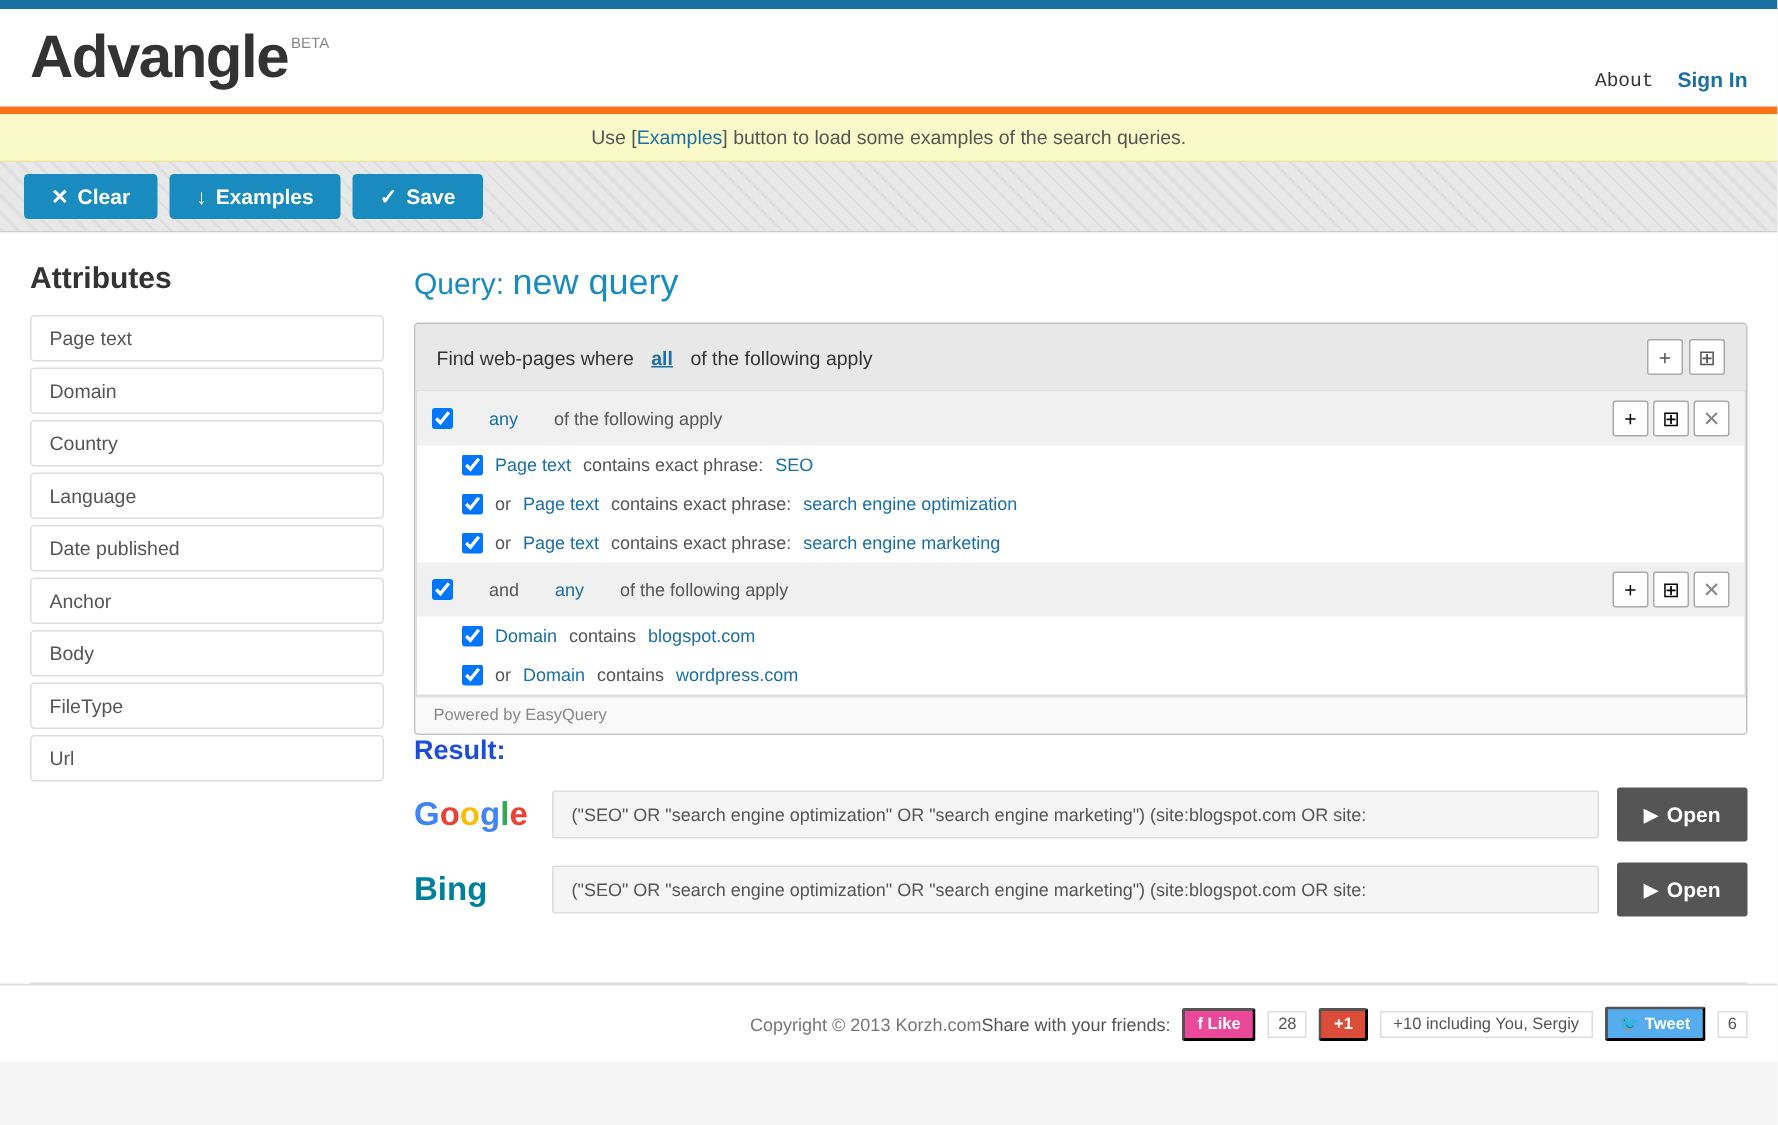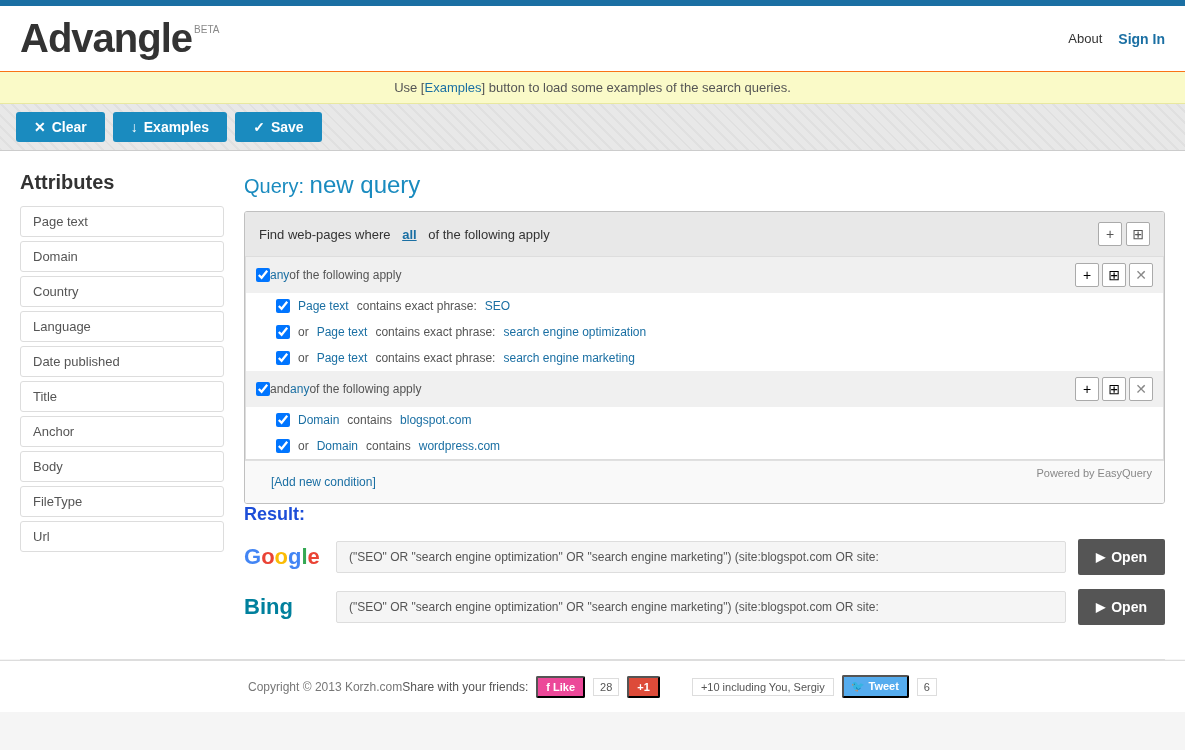--- a/index.html
+++ b/index.html
@@ -9,7 +9,7 @@
     .top-bar { background: #1a6fa3; height: 6px; width: 100%; }
 
     
-    .header { background: #fff; border-bottom: 1px solid #f97316; padding: 10px 20px; display: flex; align-items: center; justify-content: space-between; }
+    .header { background: #fff; border-bottom: 5px solid #f97316; padding: 10px 20px; display: flex; align-items: flex-end; justify-content: space-between; }
     .logo-area { display: flex; align-items: baseline; gap: 8px; }
     .logo-text { font-size: 40px; font-weight: bold; color: #333; letter-spacing: -1px; }
     .logo-beta { font-size: 10px; color: #888; margin-left: 2px; vertical-align: top; margin-top: 8px; display: inline-block; }

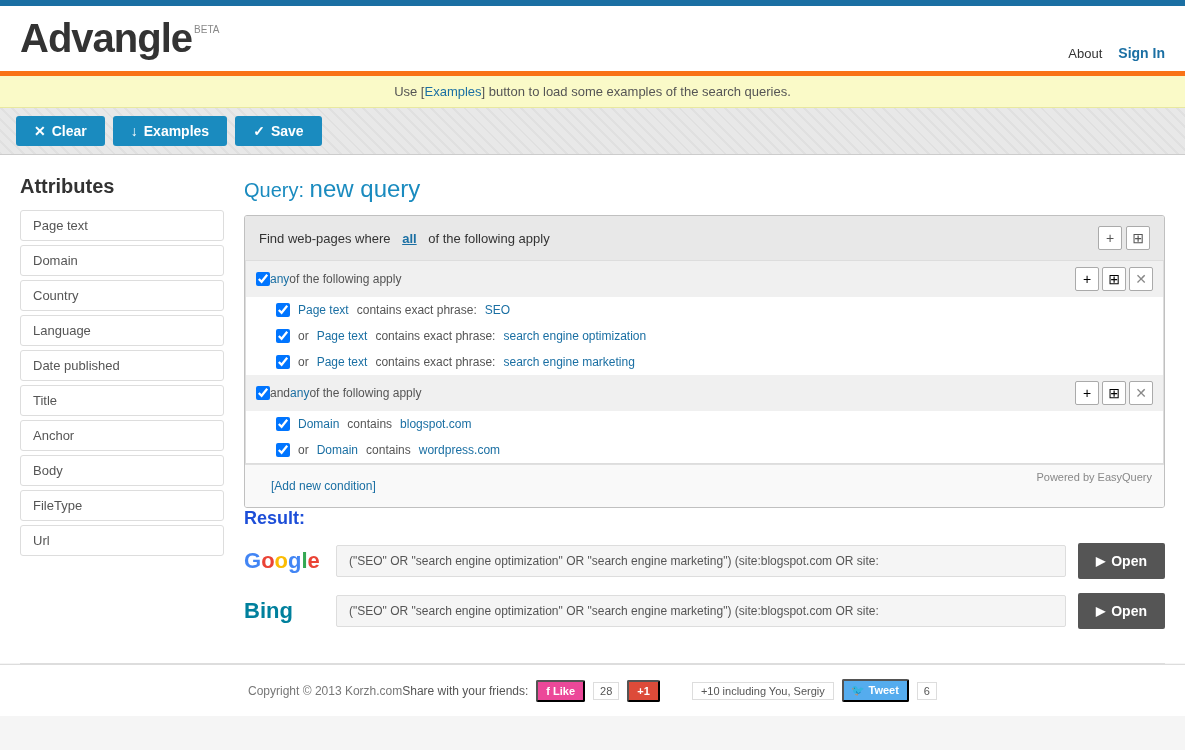--- a/index.html
+++ b/index.html
@@ -17,7 +17,7 @@
     .logo-google { color: #1a73e8; }
     .logo-bing { color: #00809d; }
     .header-nav { display: flex; align-items: center; gap: 16px; }
-    .header-about { color: #333; text-decoration: none; font-size: 13px; }
+    .header-about { color: #333; text-decoration: none; font-size: 13px; font-family: Liberation Mono, monospace; }
     .header-signin { color: #1a6fa3; text-decoration: none; font-size: 14px; font-weight: bold; }
 
     

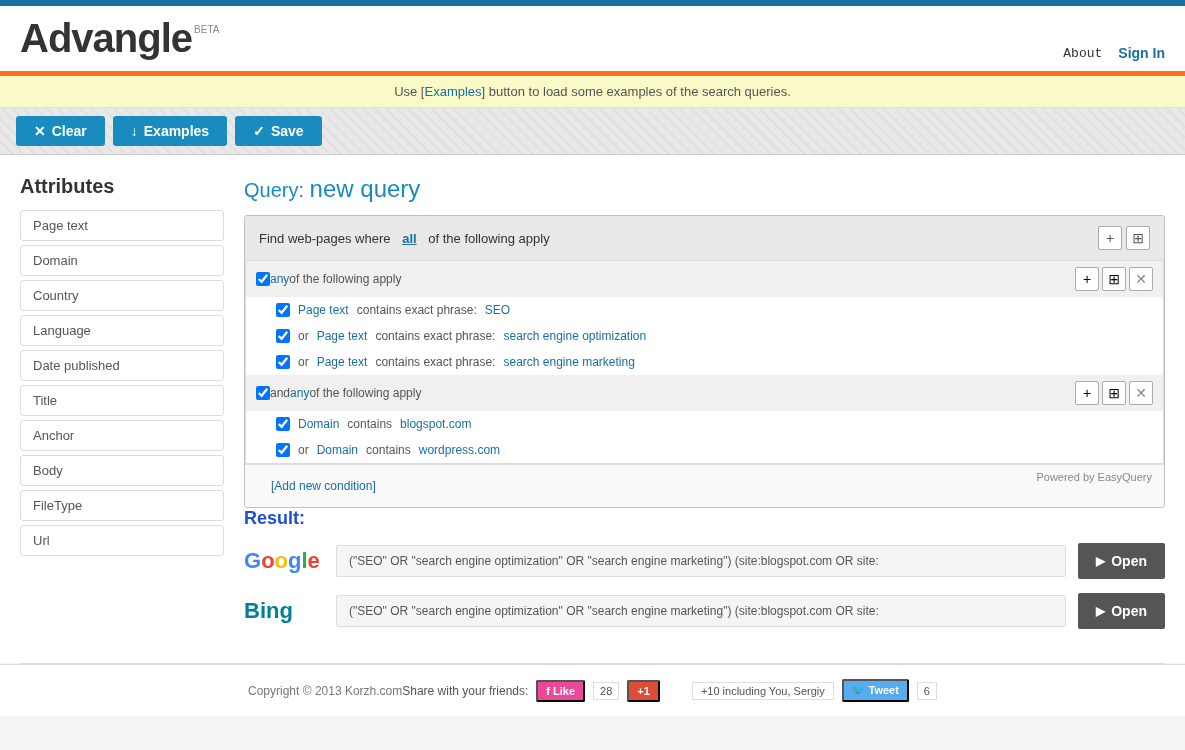--- a/index.html
+++ b/index.html
@@ -36,7 +36,7 @@
     .main { display: flex; padding: 20px; gap: 20px; background: #fff; min-height: 500px; }
 
     
-    .sidebar { width: 204px; flex-shrink: 0; }
+    .sidebar { width: 236px; flex-shrink: 0; }
     .sidebar-title { font-size: 20px; font-weight: bold; color: #333; margin-bottom: 12px; }
     .attr-list { display: flex; flex-direction: column; gap: 4px; }
     .attr-item { background: #fff; border: 1px solid #ddd; border-radius: 3px; padding: 7px 12px; color: #555; cursor: pointer; font-size: 13px; }

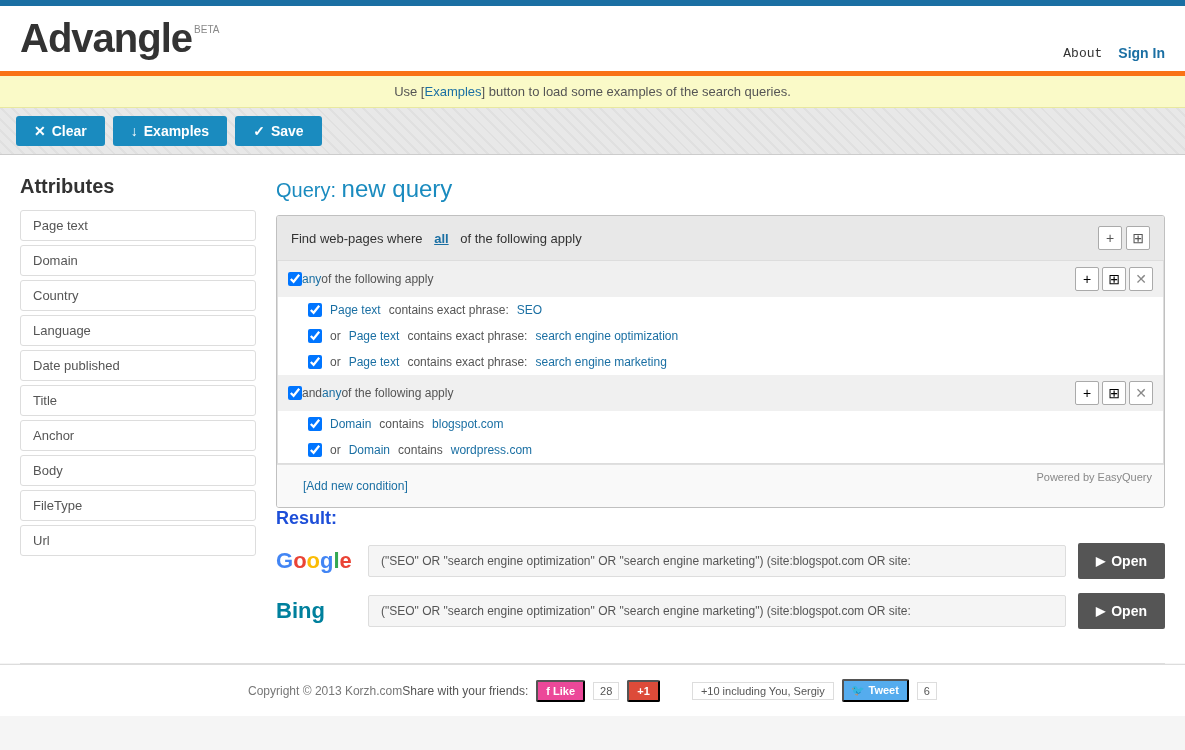--- a/index.html
+++ b/index.html
@@ -63,7 +63,7 @@
     .cond-label { color: #1a6fa3; font-size: 12px; }
     .row-actions { margin-left: auto; display: flex; gap: 3px; }
 
-    .group-header { background: #f0f0f0; display: flex; align-items: center; padding: 6px 10px; gap: 0; }
+    .group-header { background: #f0f0f0; display: flex; align-items: center; padding: 6px 10px; gap: 24px; }
 
     .add-condition { padding: 8px 14px; font-size: 12px; }
 

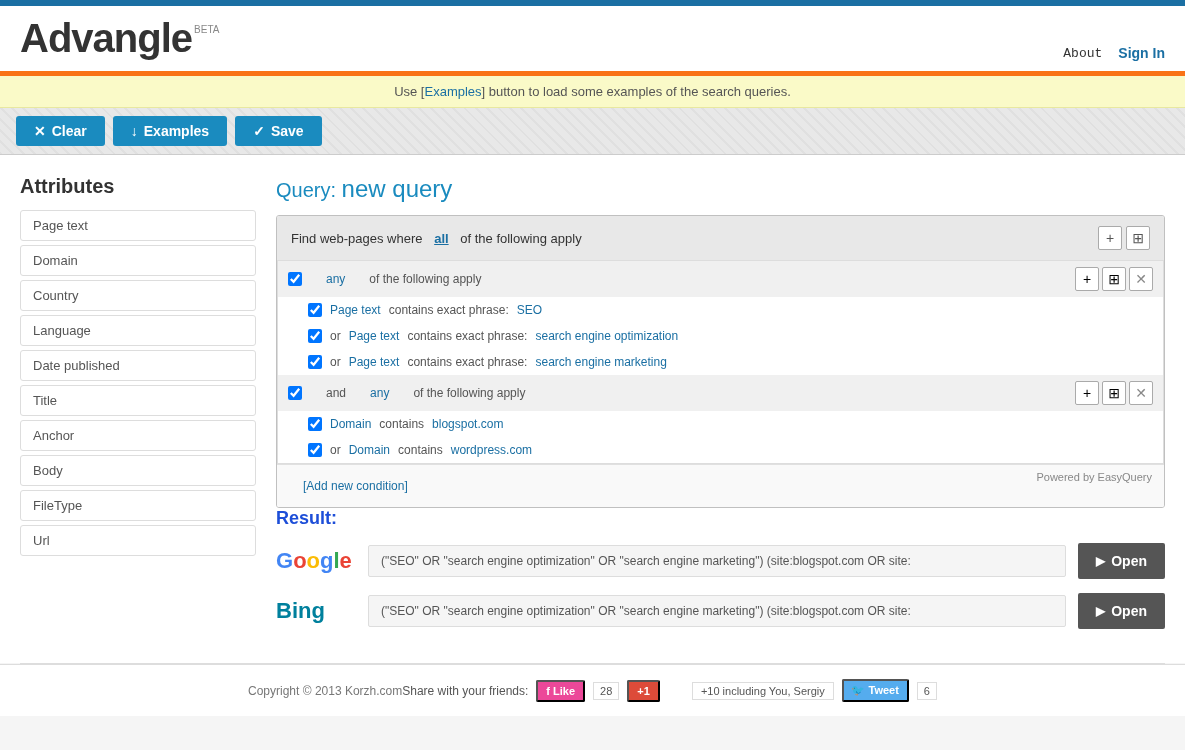--- a/index.html
+++ b/index.html
@@ -143,7 +143,6 @@
       <div class="attr-item">Country</div>
       <div class="attr-item">Language</div>
       <div class="attr-item">Date published</div>
-      <div class="attr-item">Title</div>
       <div class="attr-item">Anchor</div>
       <div class="attr-item">Body</div>
       <div class="attr-item">FileType</div>

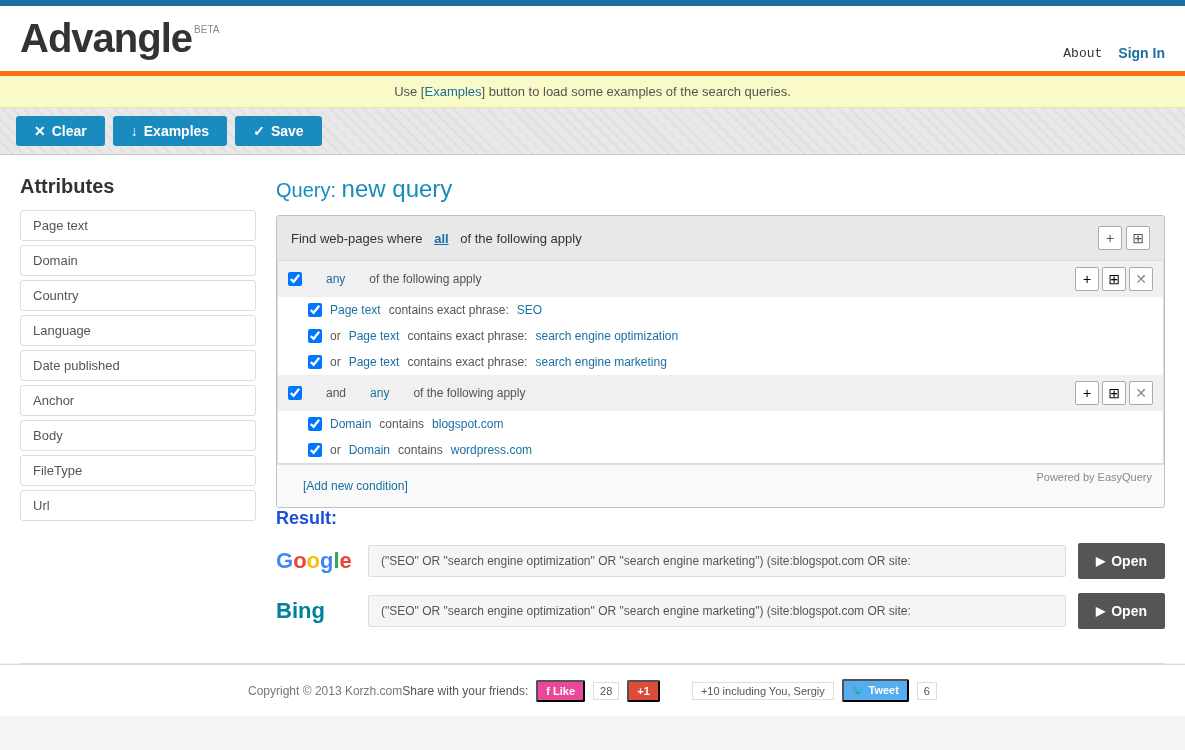--- a/index.html
+++ b/index.html
@@ -236,7 +236,6 @@
       </div>
 
       <div style="display:flex; justify-content:space-between; padding: 6px 12px; border-top: 1px solid #e0e0e0; background:#f9f9f9;">
-        <a href="#" class="add-condition" style="color:#1a6fa3; font-size:12px; text-decoration:none;">[Add new condition]</a>
         <span style="font-size:11px; color:#888;">
           <a href="#" style="color:#888; text-decoration:none;">Powered by EasyQuery</a>
         </span>

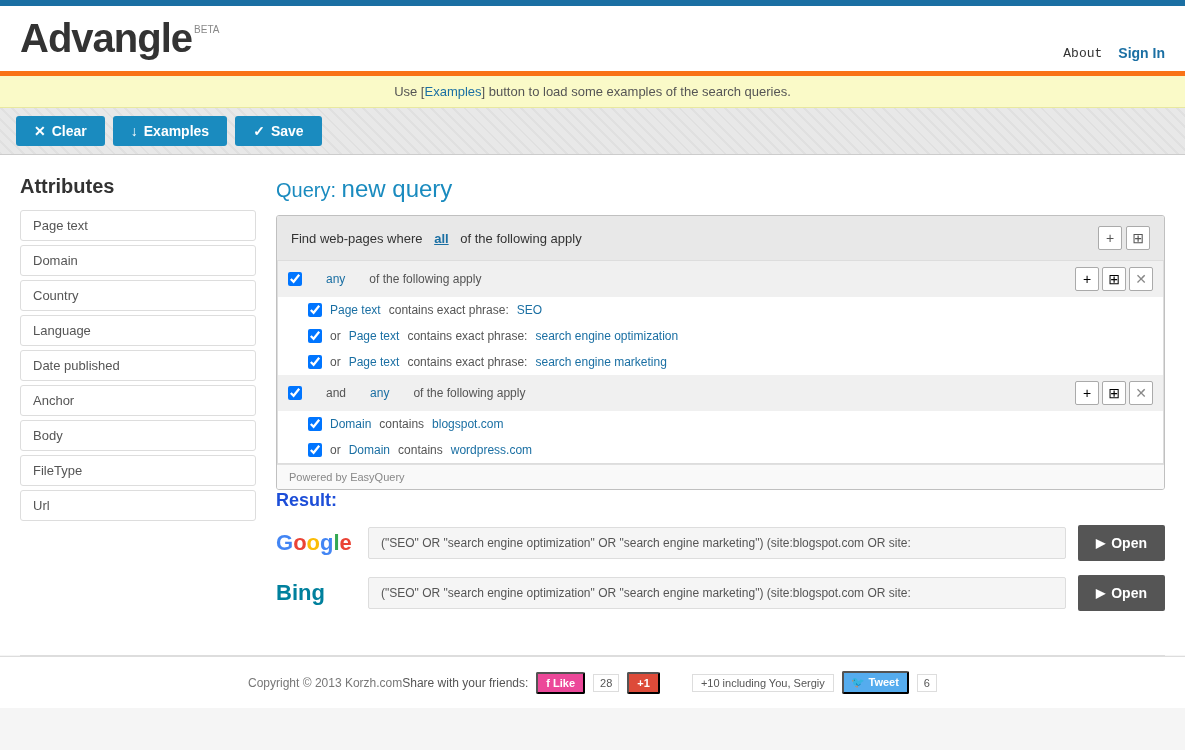--- a/index.html
+++ b/index.html
@@ -81,7 +81,7 @@
     .open-arrow { font-size: 12px; }
 
     
-    .footer { border-top: 1px solid #ddd; background: #fff; padding: 14px 20px; display: flex; align-items: center; justify-content: center; }
+    .footer { border-top: 1px solid #ddd; background: #fff; padding: 14px 20px; display: flex; align-items: center; justify-content: flex-end; }
     .footer-copy { font-size: 12px; color: #777; }
     .footer-share { display: flex; align-items: center; gap: 8px; font-size: 12px; color: #555; }
     .fb-btn { background: #ec4899; color: #fff; padding: 3px 8px; border-radius: 2px; font-size: 11px; font-weight: bold; }

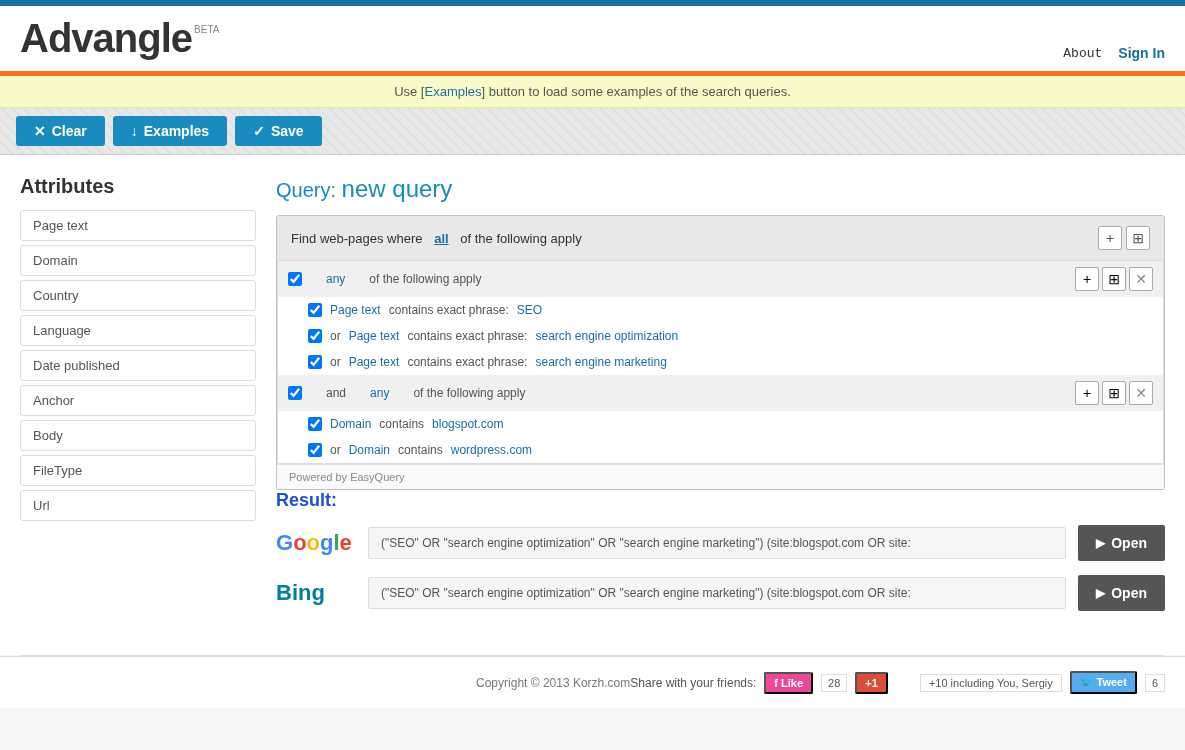--- a/index.html
+++ b/index.html
@@ -87,7 +87,7 @@
     .fb-btn { background: #ec4899; color: #fff; padding: 3px 8px; border-radius: 2px; font-size: 11px; font-weight: bold; }
     .fb-count { background: #fff; border: 1px solid #ddd; padding: 2px 6px; font-size: 11px; color: #555; }
     .gplus-btn { background: #dd4b39; color: #fff; padding: 3px 8px; border-radius: 2px; font-size: 11px; font-weight: bold; }
-    .gplus-extra { font-size: 11px; color: #555; background: #fff; border: 1px solid #ddd; padding: 2px 8px; margin-left: 24px; }
+    .gplus-extra { font-size: 11px; color: #555; background: #fff; border: 1px solid #ddd; padding: 2px 8px; }
     .twitter-btn { background: #55acee; color: #fff; padding: 3px 8px; border-radius: 2px; font-size: 11px; font-weight: bold; }
     .tweet-count { background: #fff; border: 1px solid #ddd; padding: 2px 6px; font-size: 11px; color: #555; }
     .scrollable-conditions { max-height: 220px; overflow-y: scroll; border: 1px solid #ddd; background: #fff; }

